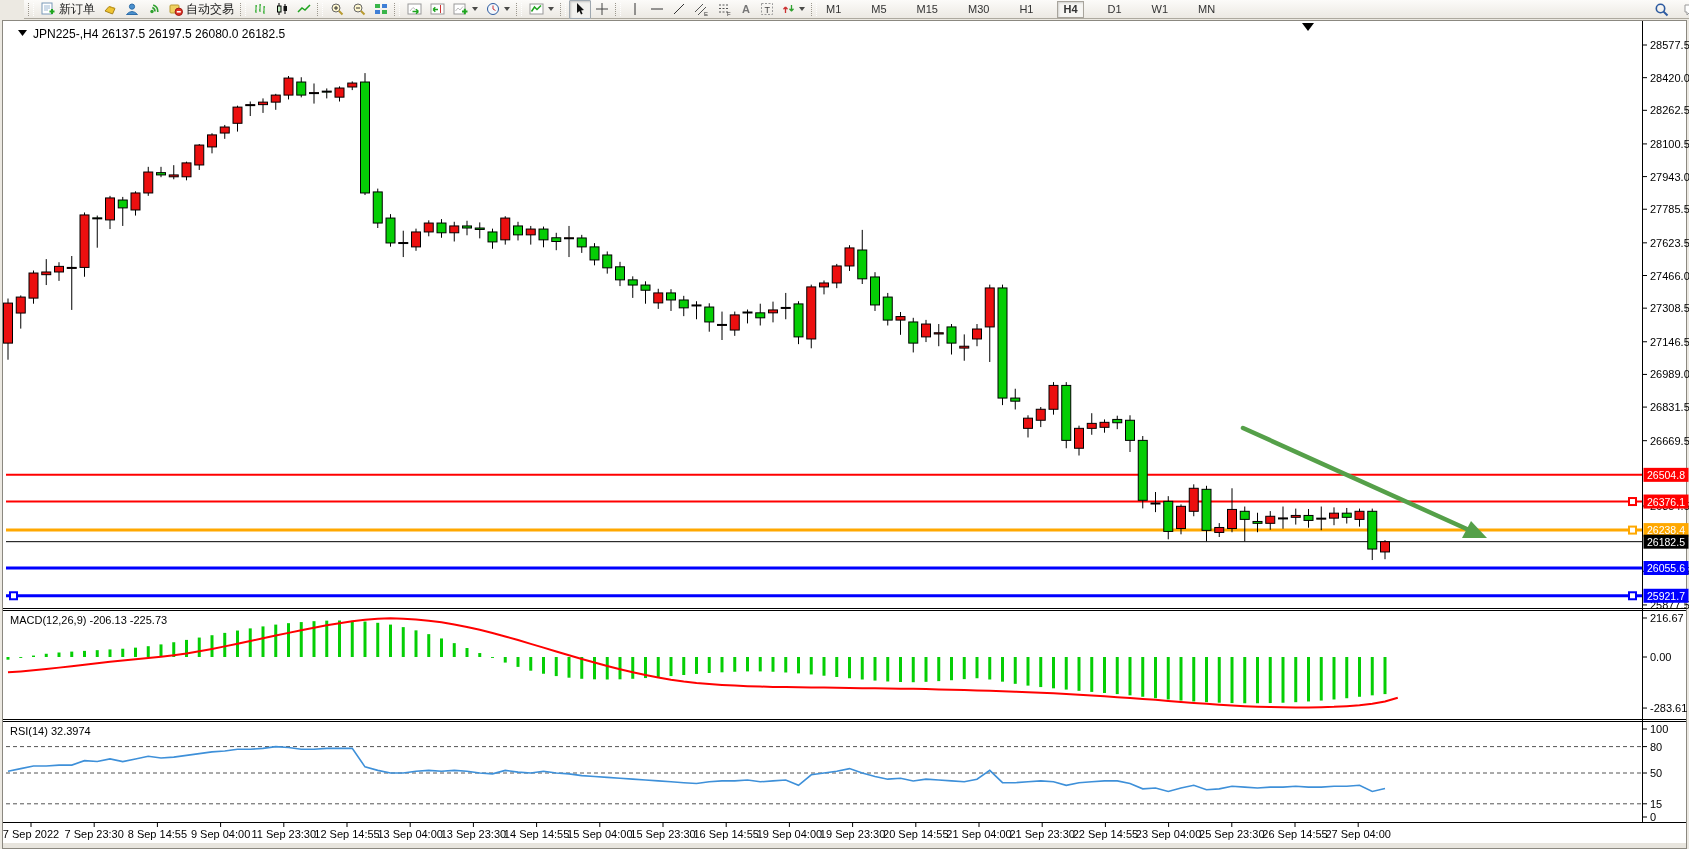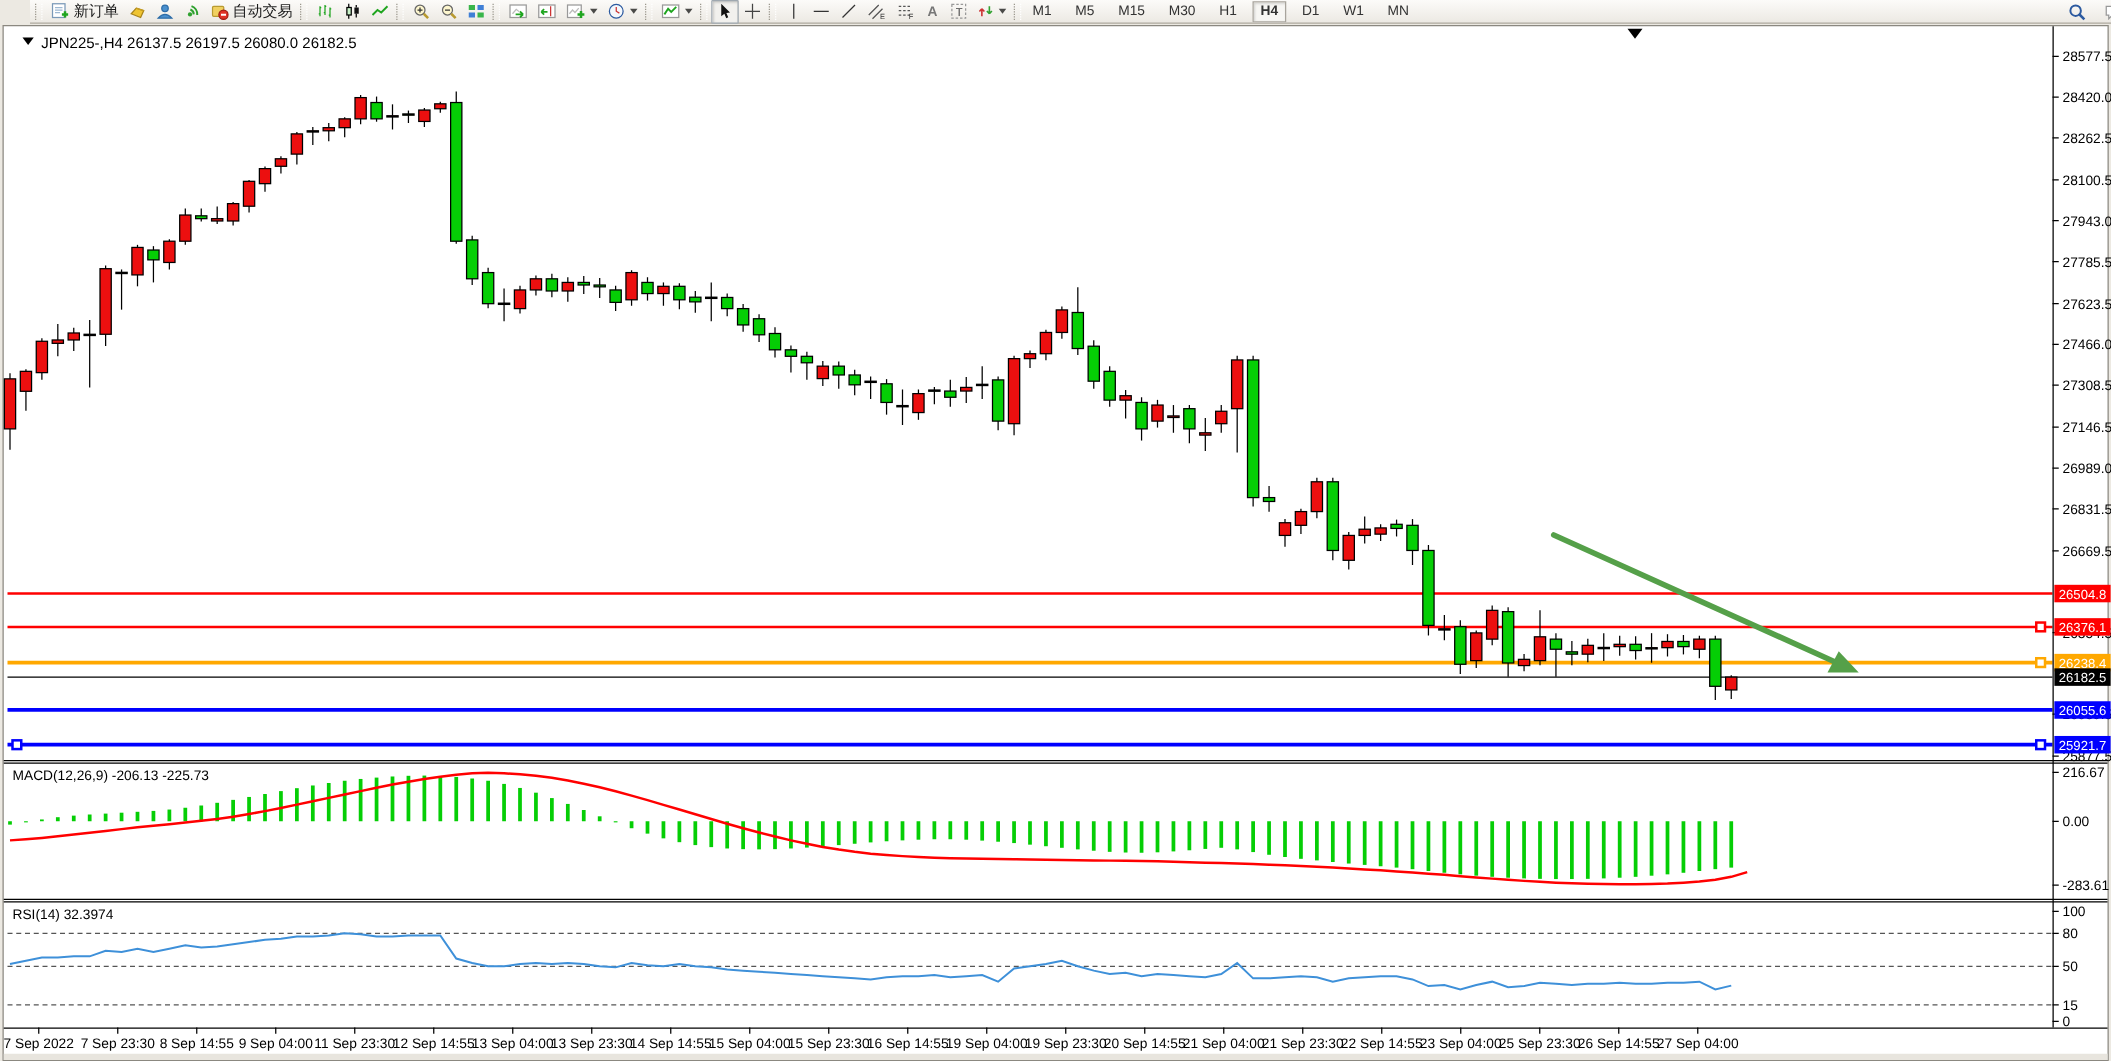--- a/index.html
+++ b/index.html
@@ -249,7 +249,7 @@
       <span class="caret"></span>
     </div>
   <div class="grip"></div>
-  <div id="tfs" style="display:flex;align-items:flex-end;gap:7px;">
+  <div id="tfs" style="display:flex;align-items:flex-end;gap:18px;">
       <div class="tf">M1</div>
       <div class="tf">M5</div>
       <div class="tf">M15</div>

